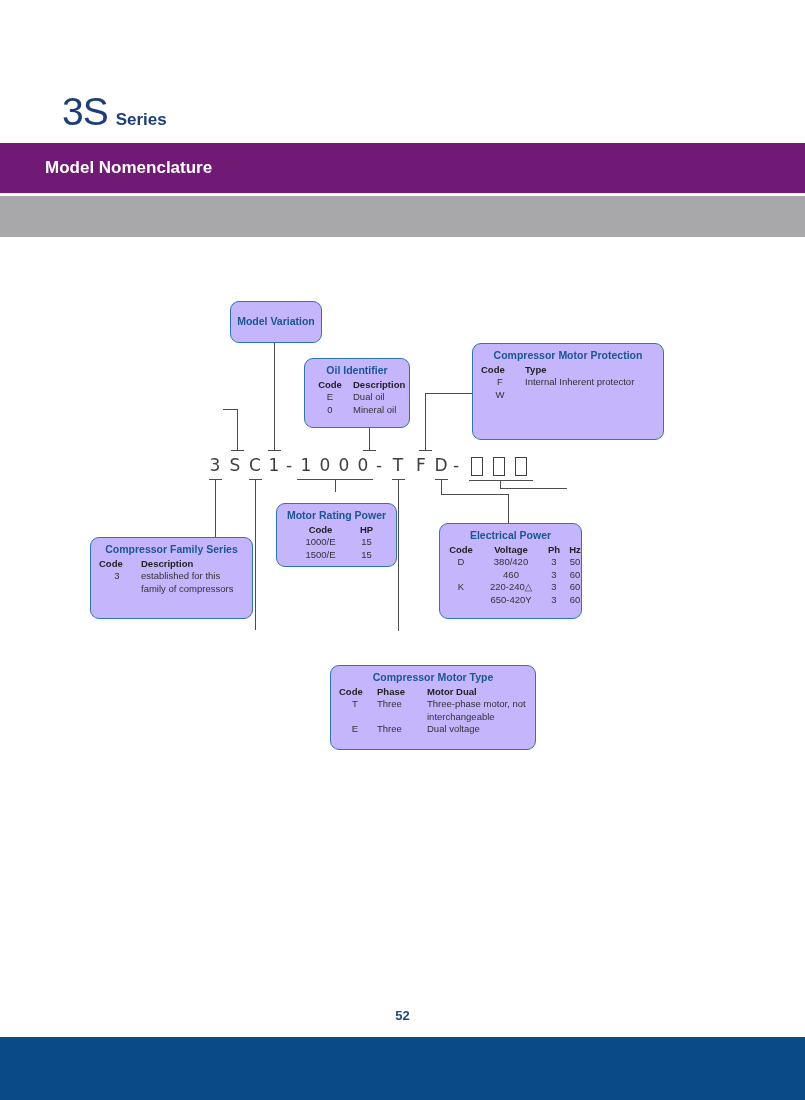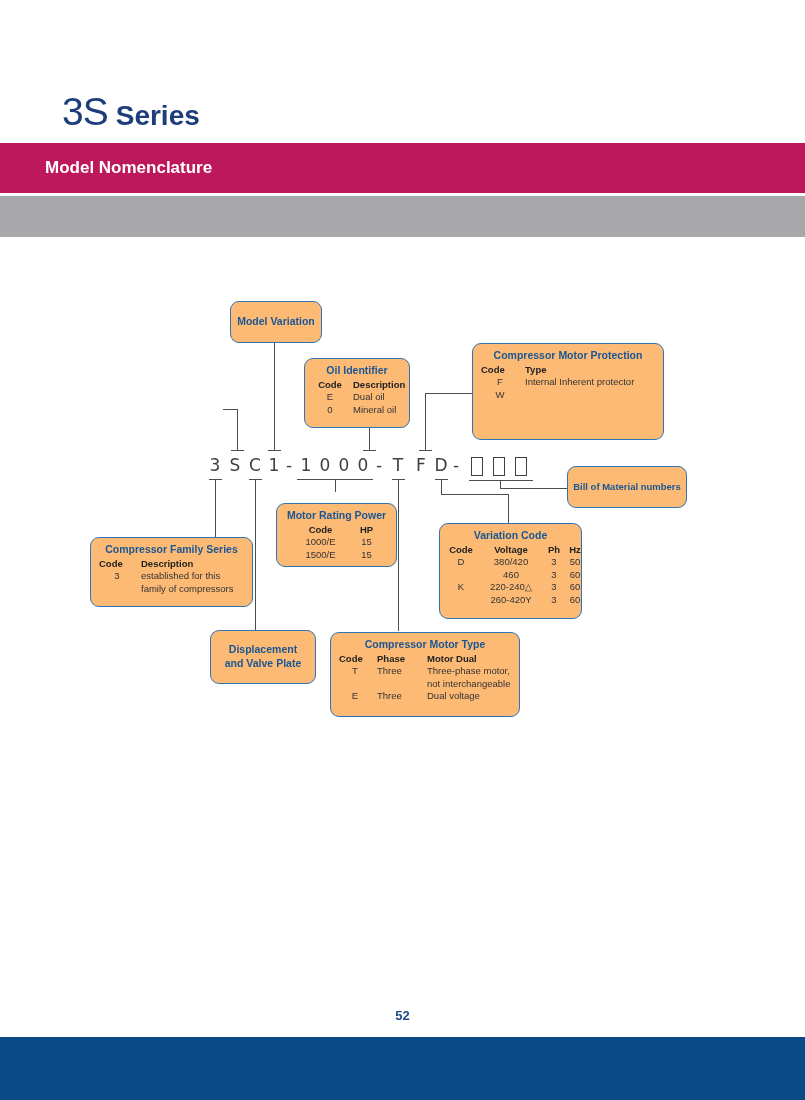--- a/index.html
+++ b/index.html
@@ -10,7 +10,7 @@
   
   .series-title{position:absolute;left:62px;top:90px;display:flex;align-items:baseline;gap:8px;color:#1d3d7b;}
   .series-title .big{font-size:39px;font-weight:normal;letter-spacing:-1px;}
-  .series-title .small{font-size:28px;font-weight:bold;}
+  .series-title .small{font-size:17px;font-weight:bold;}
   .top-banner{position:absolute;left:0;top:143px;width:805px;height:50px;background:#be185d;}
   .top-banner .banner-text{color:#ffffff;font-weight:bold;font-size:17px;line-height:50px;padding-left:45px;}
   .gray-band{position:absolute;left:0;top:196px;width:805px;height:41px;background:#a8a8aa;}

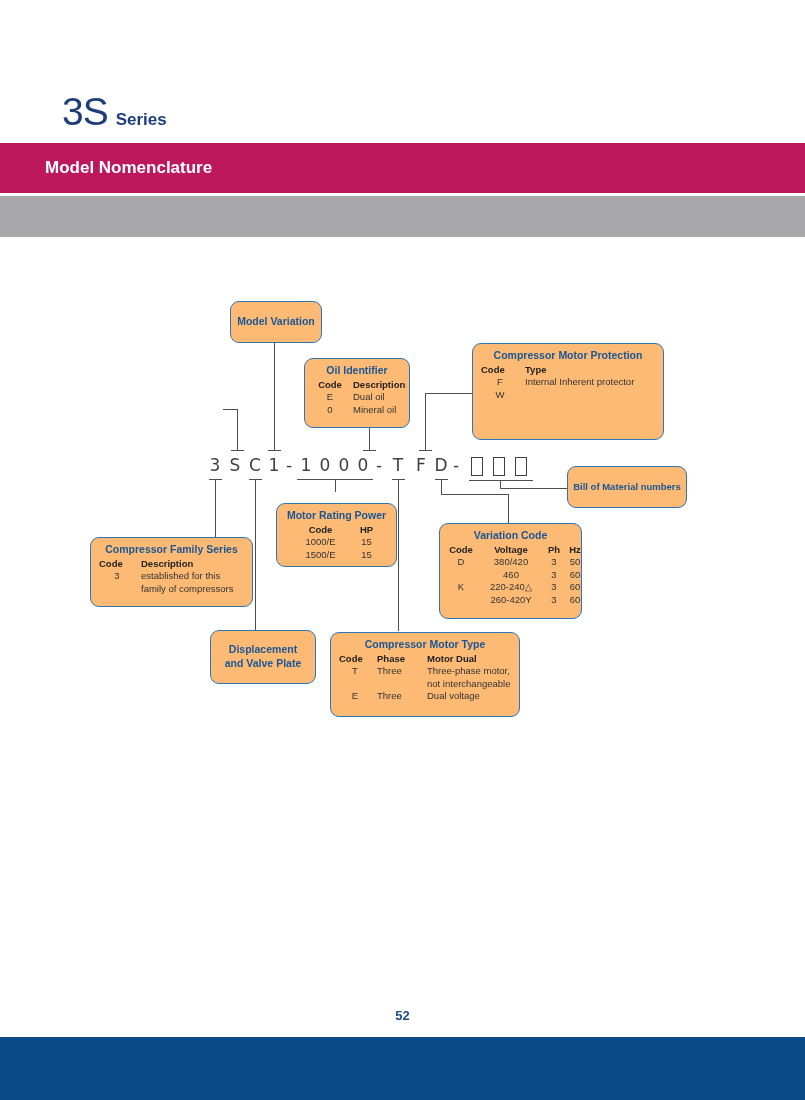--- a/index.html
+++ b/index.html
@@ -11,7 +11,7 @@
   .series-title{position:absolute;left:62px;top:90px;display:flex;align-items:baseline;gap:8px;color:#1d3d7b;}
   .series-title .big{font-size:39px;font-weight:normal;letter-spacing:-1px;}
   .series-title .small{font-size:17px;font-weight:bold;}
-  .top-banner{position:absolute;left:0;top:143px;width:805px;height:50px;background:#be185d;}
+  .top-banner{position:absolute;left:0;top:143px;width:805px;height:50px;background:#701a75;}
   .top-banner .banner-text{color:#ffffff;font-weight:bold;font-size:17px;line-height:50px;padding-left:45px;}
   .gray-band{position:absolute;left:0;top:196px;width:805px;height:41px;background:#a8a8aa;}
   

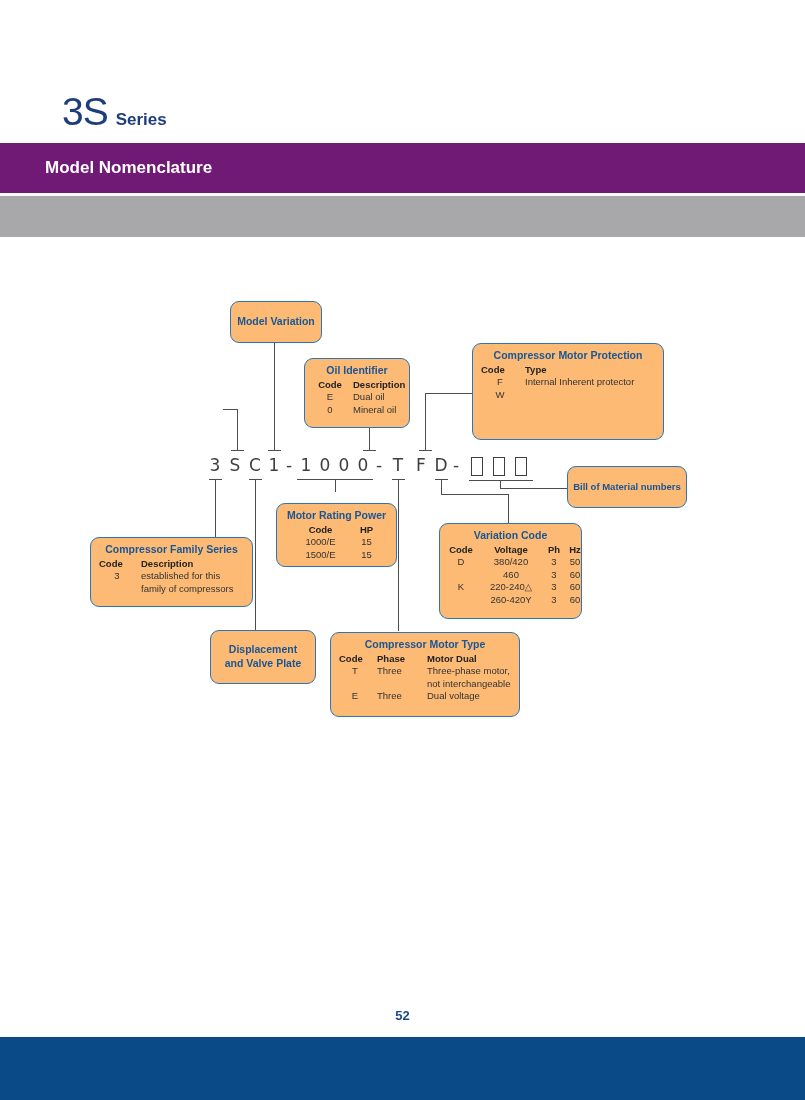--- a/index.html
+++ b/index.html
@@ -19,7 +19,7 @@
   .footer-bar{position:absolute;left:0;top:1037px;width:805px;height:63px;background:#0a4a87;}
   
   .diagram{position:absolute;left:0;top:0;width:805px;height:1100px;}
-  .callout{position:absolute;background:#fdba74;border:1.5px solid #2e75b6;border-radius:9px;color:#333;box-sizing:border-box;}
+  .callout{position:absolute;background:#c4b5fd;border:1.5px solid #2e75b6;border-radius:9px;color:#333;box-sizing:border-box;}
   .callout .title{color:#1a5694;font-weight:bold;font-size:10.5px;text-align:center;margin-top:5px;line-height:1.2;}
   .simple-label{display:flex;flex-direction:column;align-items:center;justify-content:center;text-align:center;color:#1a5694;font-weight:bold;font-size:10.5px;line-height:1.3;}
   .grid{display:grid;font-size:9.5px;line-height:1.32;padding:2px 8px 0 8px;column-gap:6px;color:#333;}

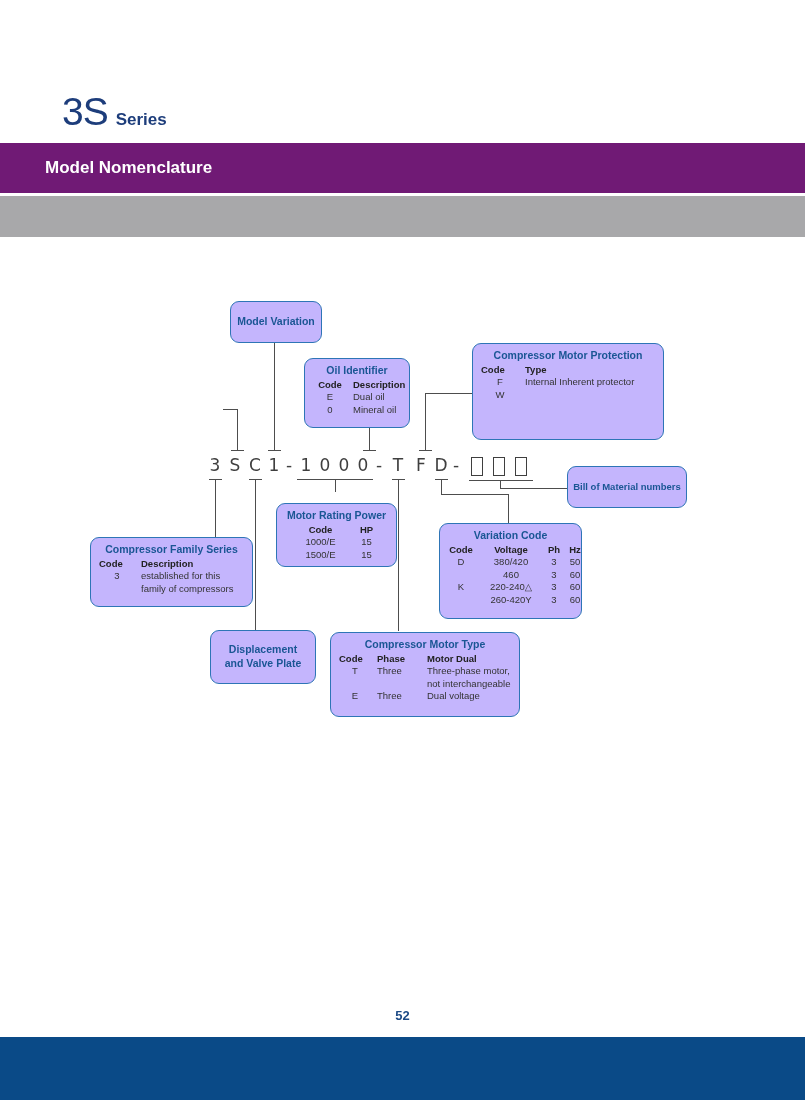--- a/index.html
+++ b/index.html
@@ -125,9 +125,6 @@
   </div>
 
 
-  <div class="callout simple-label" style="left:567px;top:466px;width:120px;height:42px;font-size:9.5px;">
-    <span>Bill of Material numbers</span>
-  </div>
 
   <div class="callout" style="left:276px;top:503px;width:121px;height:64px">
     <div class="title">Motor Rating Power</div>

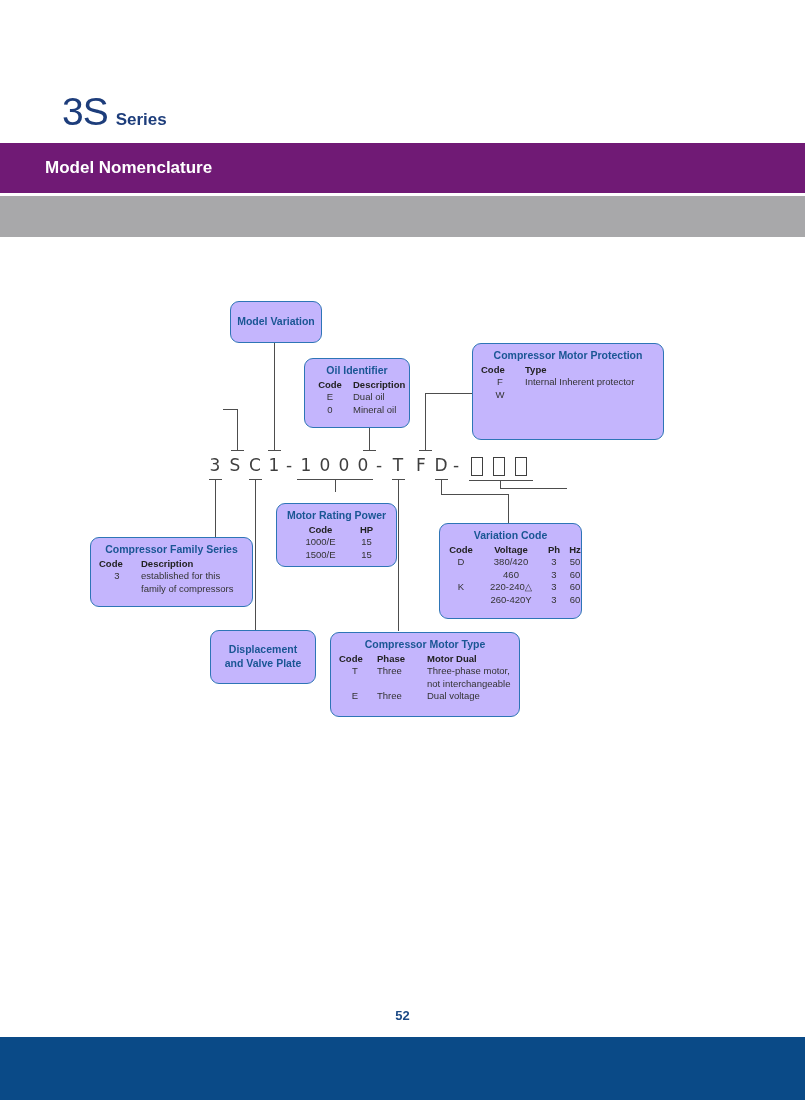--- a/index.html
+++ b/index.html
@@ -139,7 +139,7 @@
   </div>
 
   <div class="callout" style="left:439px;top:523px;width:143px;height:96px">
-    <div class="title">Variation Code</div>
+    <div class="title">Electrical Power</div>
     <div class="grid" style="grid-template-columns:28px 62px 14px 18px;column-gap:5px;padding-left:7px;padding-right:5px;">
       <span class="hdr cc">Code</span>
       <span class="hdr cc">Voltage</span>

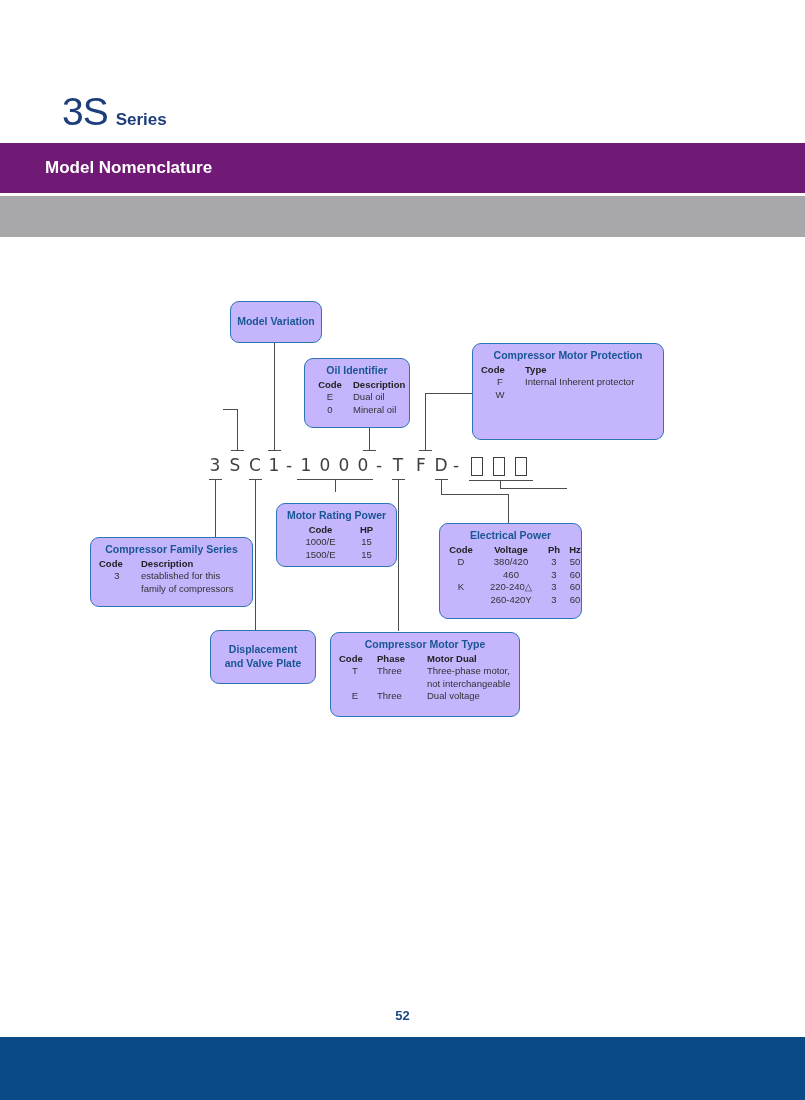--- a/index.html
+++ b/index.html
@@ -164,7 +164,7 @@
     </div>
   </div>
 
-  <div class="callout" style="left:90px;top:537px;width:163px;height:70px">
+  <div class="callout" style="left:90px;top:537px;width:163px;height:82px">
     <div class="title">Compressor Family Series</div>
     <div class="grid" style="grid-template-columns:36px 1fr;">
       <span class="hdr">Code</span>

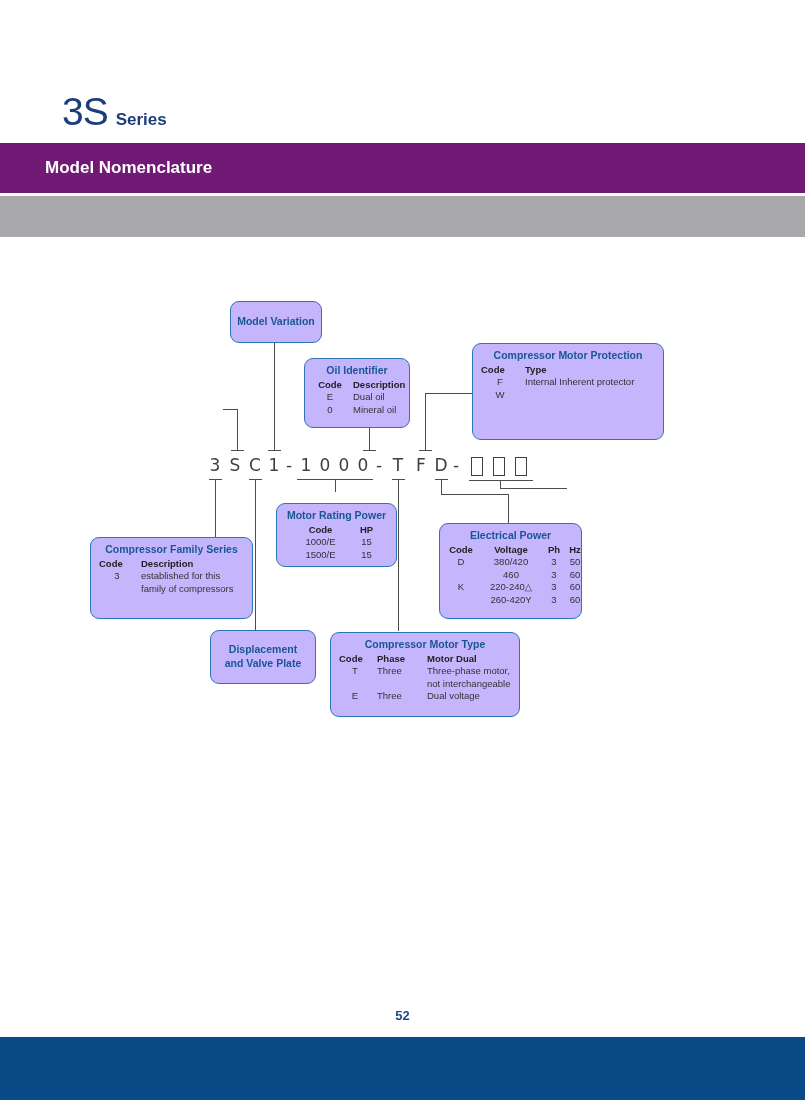--- a/index.html
+++ b/index.html
@@ -158,7 +158,7 @@
       <span class="cc">3</span>
       <span class="cc">60</span>
       <span class="cc"></span>
-      <span class="cc">260-420Y</span>
+      <span class="cc">650-420Y</span>
       <span class="cc">3</span>
       <span class="cc">60</span>
     </div>

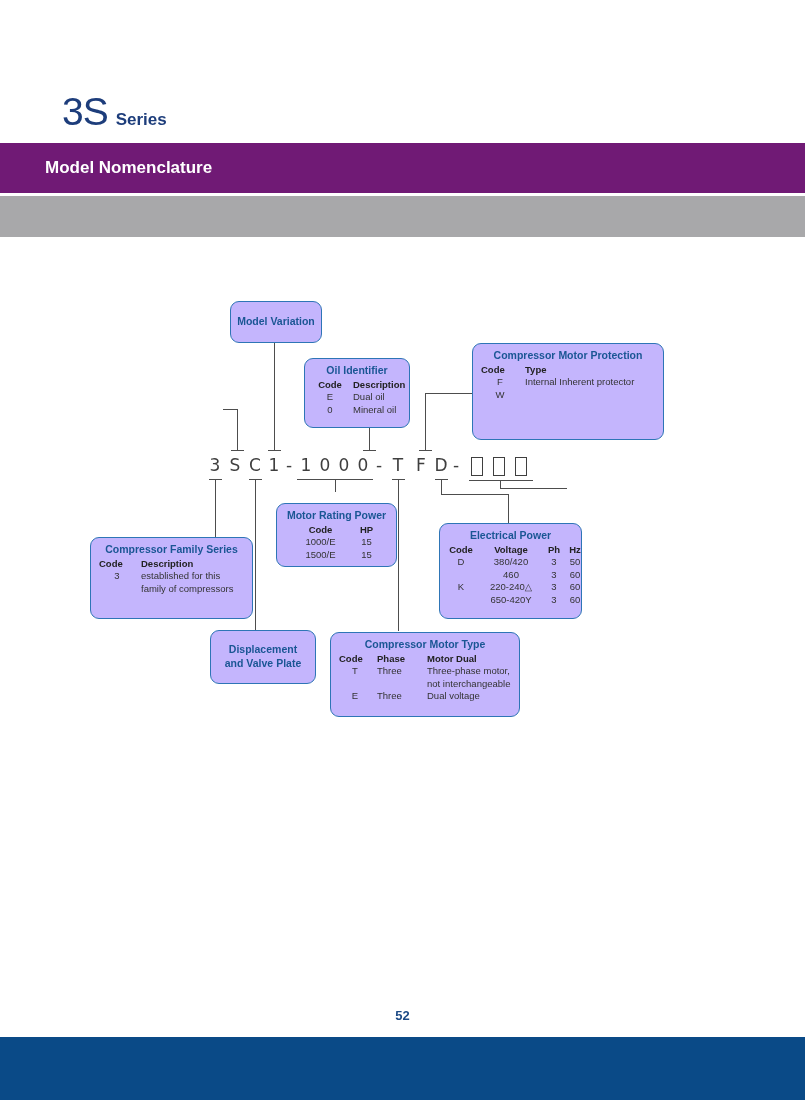--- a/index.html
+++ b/index.html
@@ -174,10 +174,6 @@
     </div>
   </div>
 
-  <div class="callout simple-label" style="left:210px;top:630px;width:106px;height:54px">
-    <span>Displacement</span>
-    <span>and Valve Plate</span>
-  </div>
 
   <div class="callout" style="left:330px;top:632px;width:190px;height:85px">
     <div class="title">Compressor Motor Type</div>

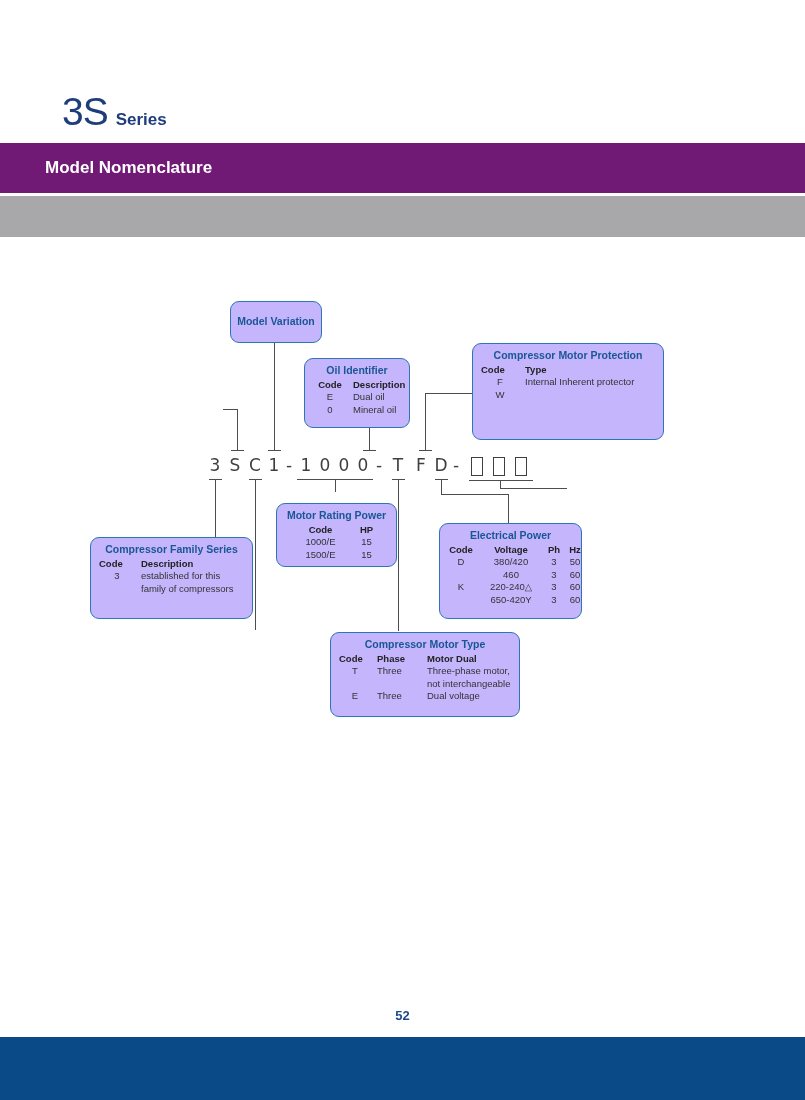--- a/index.html
+++ b/index.html
@@ -175,7 +175,7 @@
   </div>
 
 
-  <div class="callout" style="left:330px;top:632px;width:190px;height:85px">
+  <div class="callout" style="left:330px;top:665px;width:206px;height:85px">
     <div class="title">Compressor Motor Type</div>
     <div class="grid" style="grid-template-columns:32px 44px 1fr;">
       <span class="hdr">Code</span>

